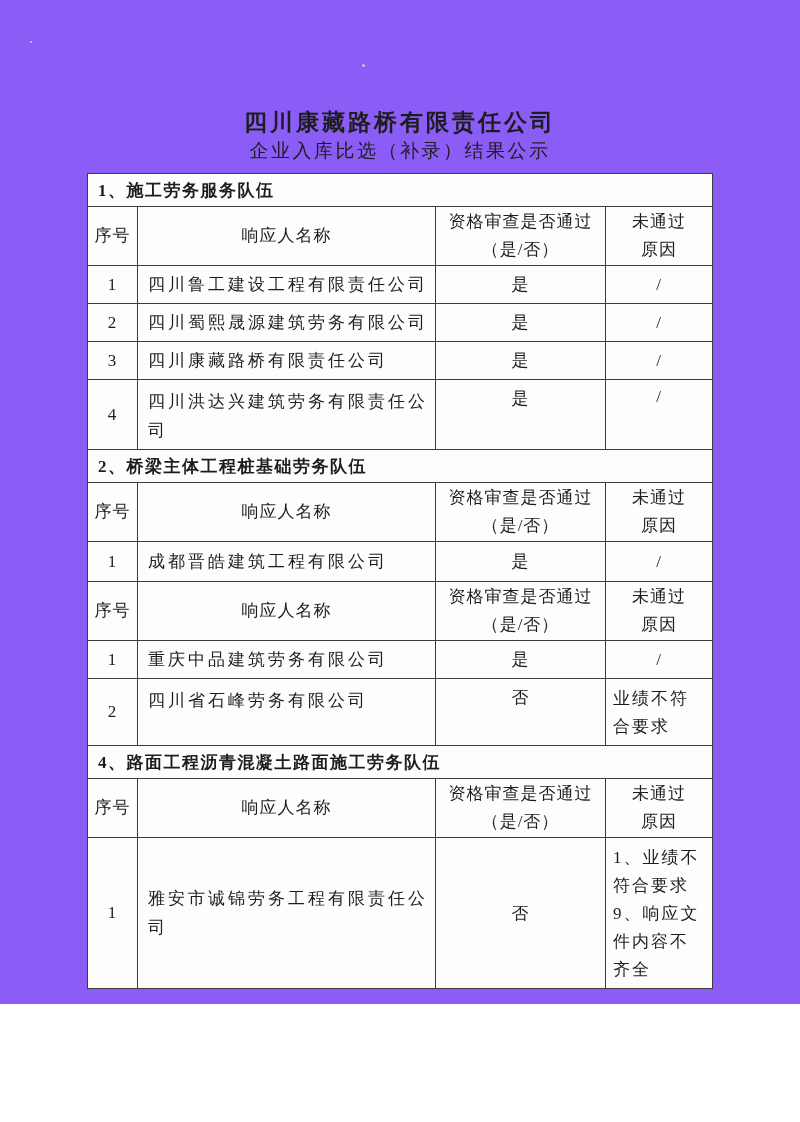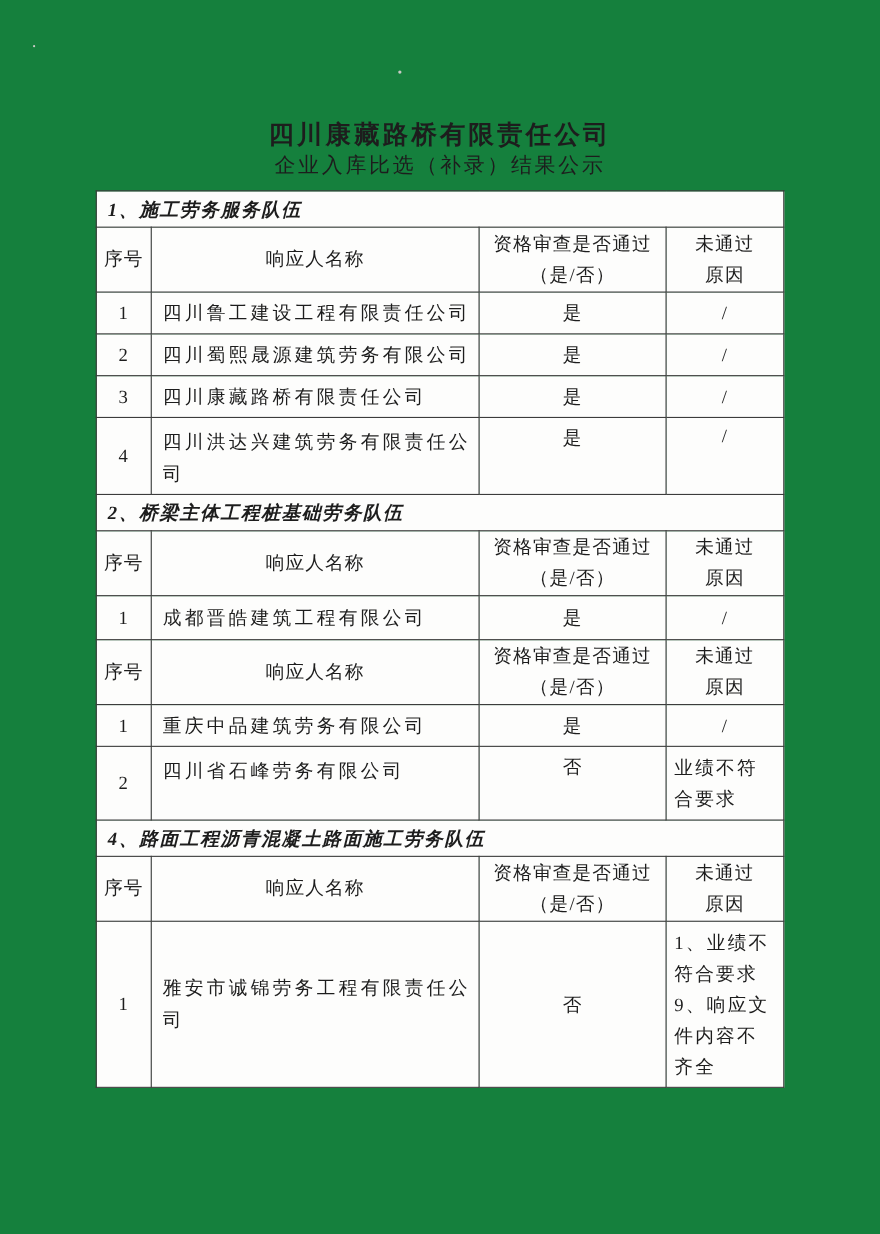--- a/index.html
+++ b/index.html
@@ -6,8 +6,8 @@
   html,body { width:800px; height:1122px; background:#ffffff; }
   body { font-family:"Liberation Serif","DejaVu Serif",serif; color:#1d1d1d; overflow:hidden; }
   .page {
-    position:relative; width:800px; height:1122px;
-    background:#15803d;
+    position:relative; width:800px; height:1004px;
+    background:#8b5cf6;
   }
   .speck { position:absolute; background:#c9c9c6; border-radius:50%; }
   .doc-title {

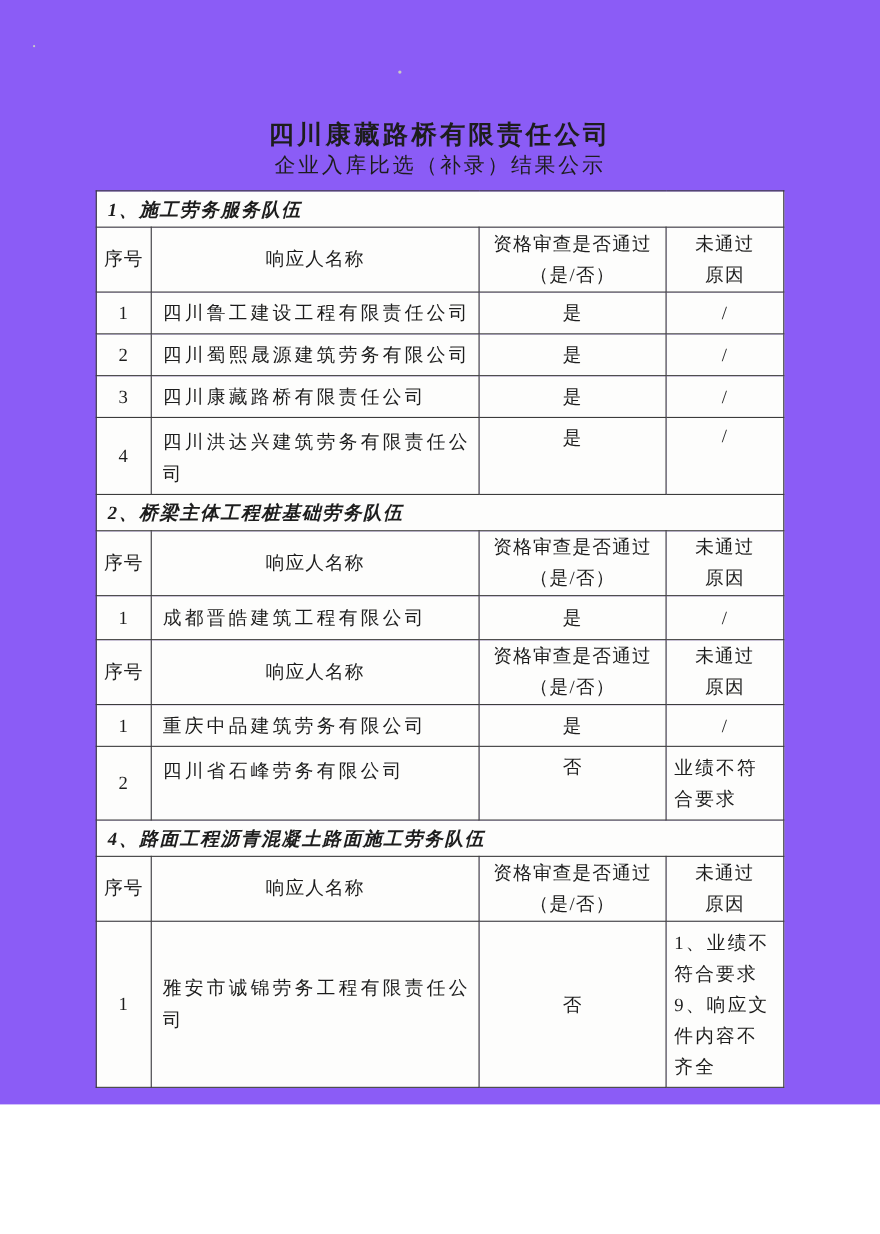--- a/index.html
+++ b/index.html
@@ -33,7 +33,7 @@
   }
   tr.sec td {
     height:33px; font-weight:600; letter-spacing:1.5px;
-    padding:2px 4px 2px 10px; font-size:17px;font-style:italic;
+    padding:2px 4px 2px 10px; font-size:17px;
   }
   tr.head td { height:59px; text-align:center; line-height:28px; letter-spacing:1px; padding:1px 2px; }
   tr.head.short td { height:53px; }

